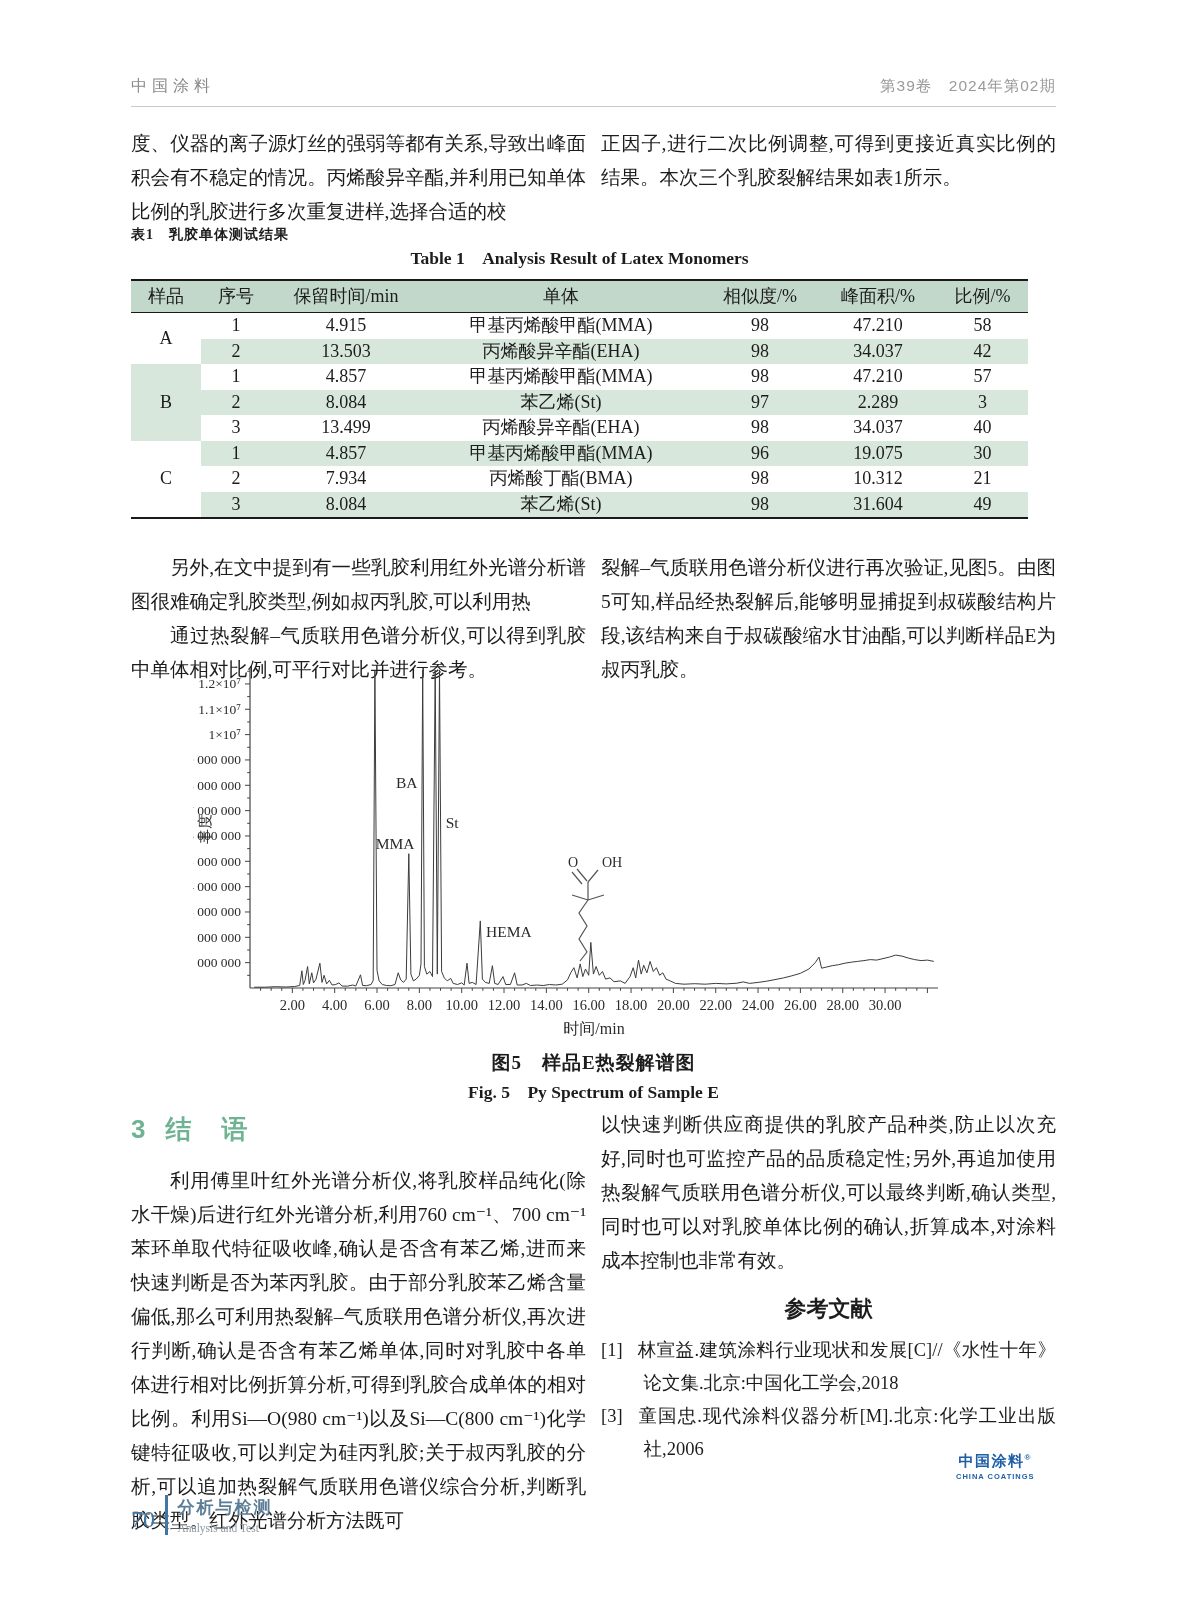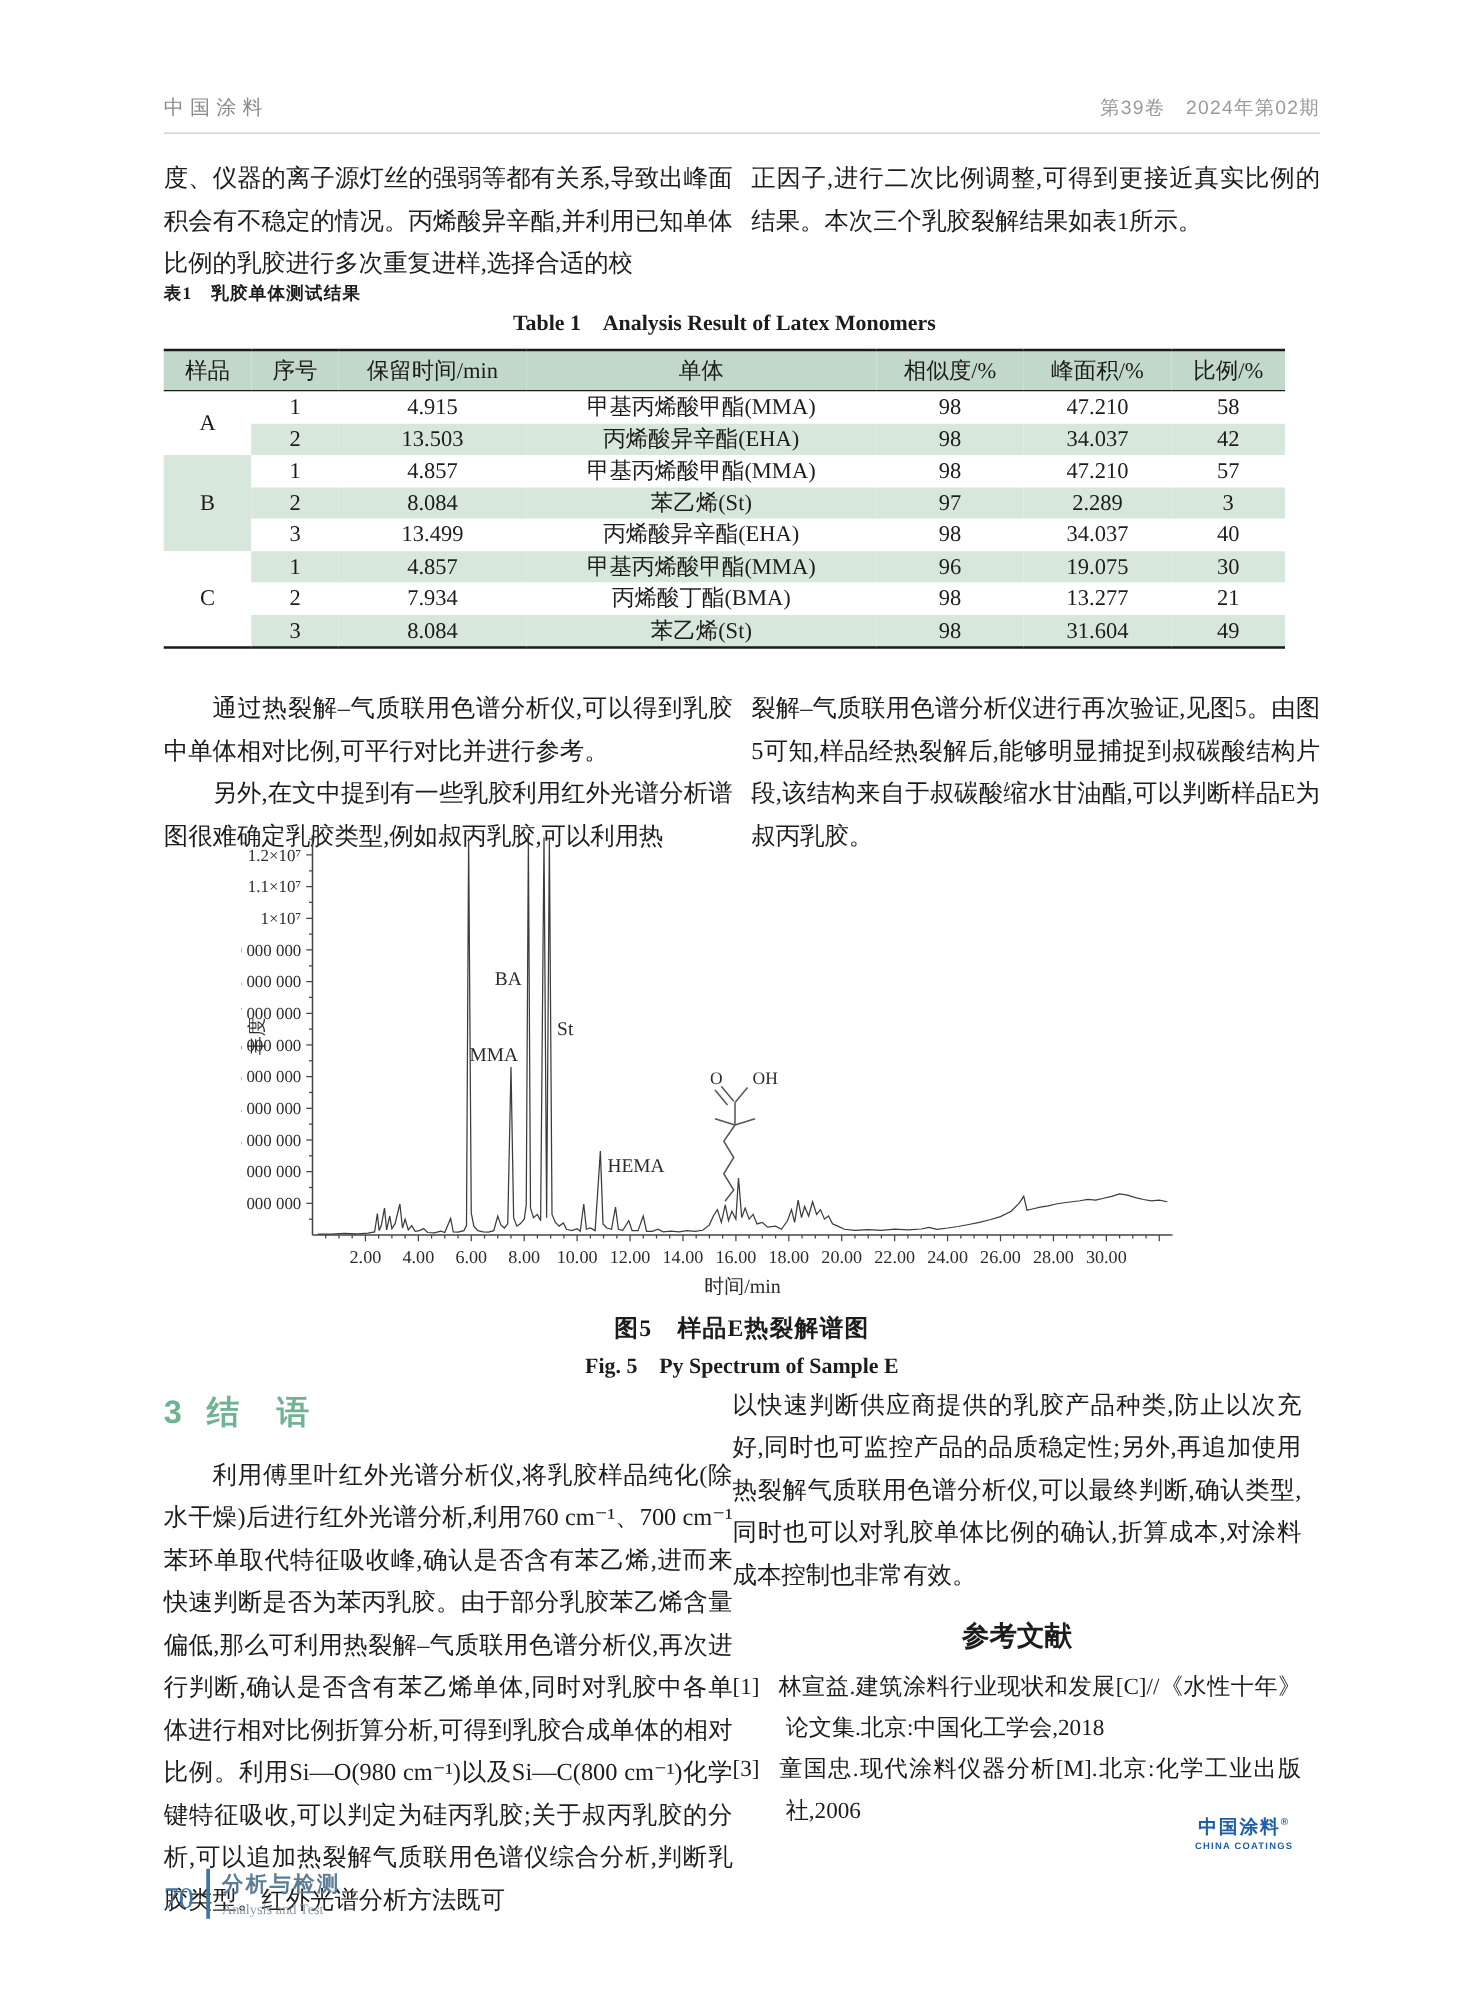--- a/index.html
+++ b/index.html
@@ -155,7 +155,7 @@
             <td>7.934</td>
             <td>丙烯酸丁酯(BMA)</td>
             <td>98</td>
-            <td>13.277</td>
+            <td>10.312</td>
             <td>21</td>
           </tr>
           <tr class="green">

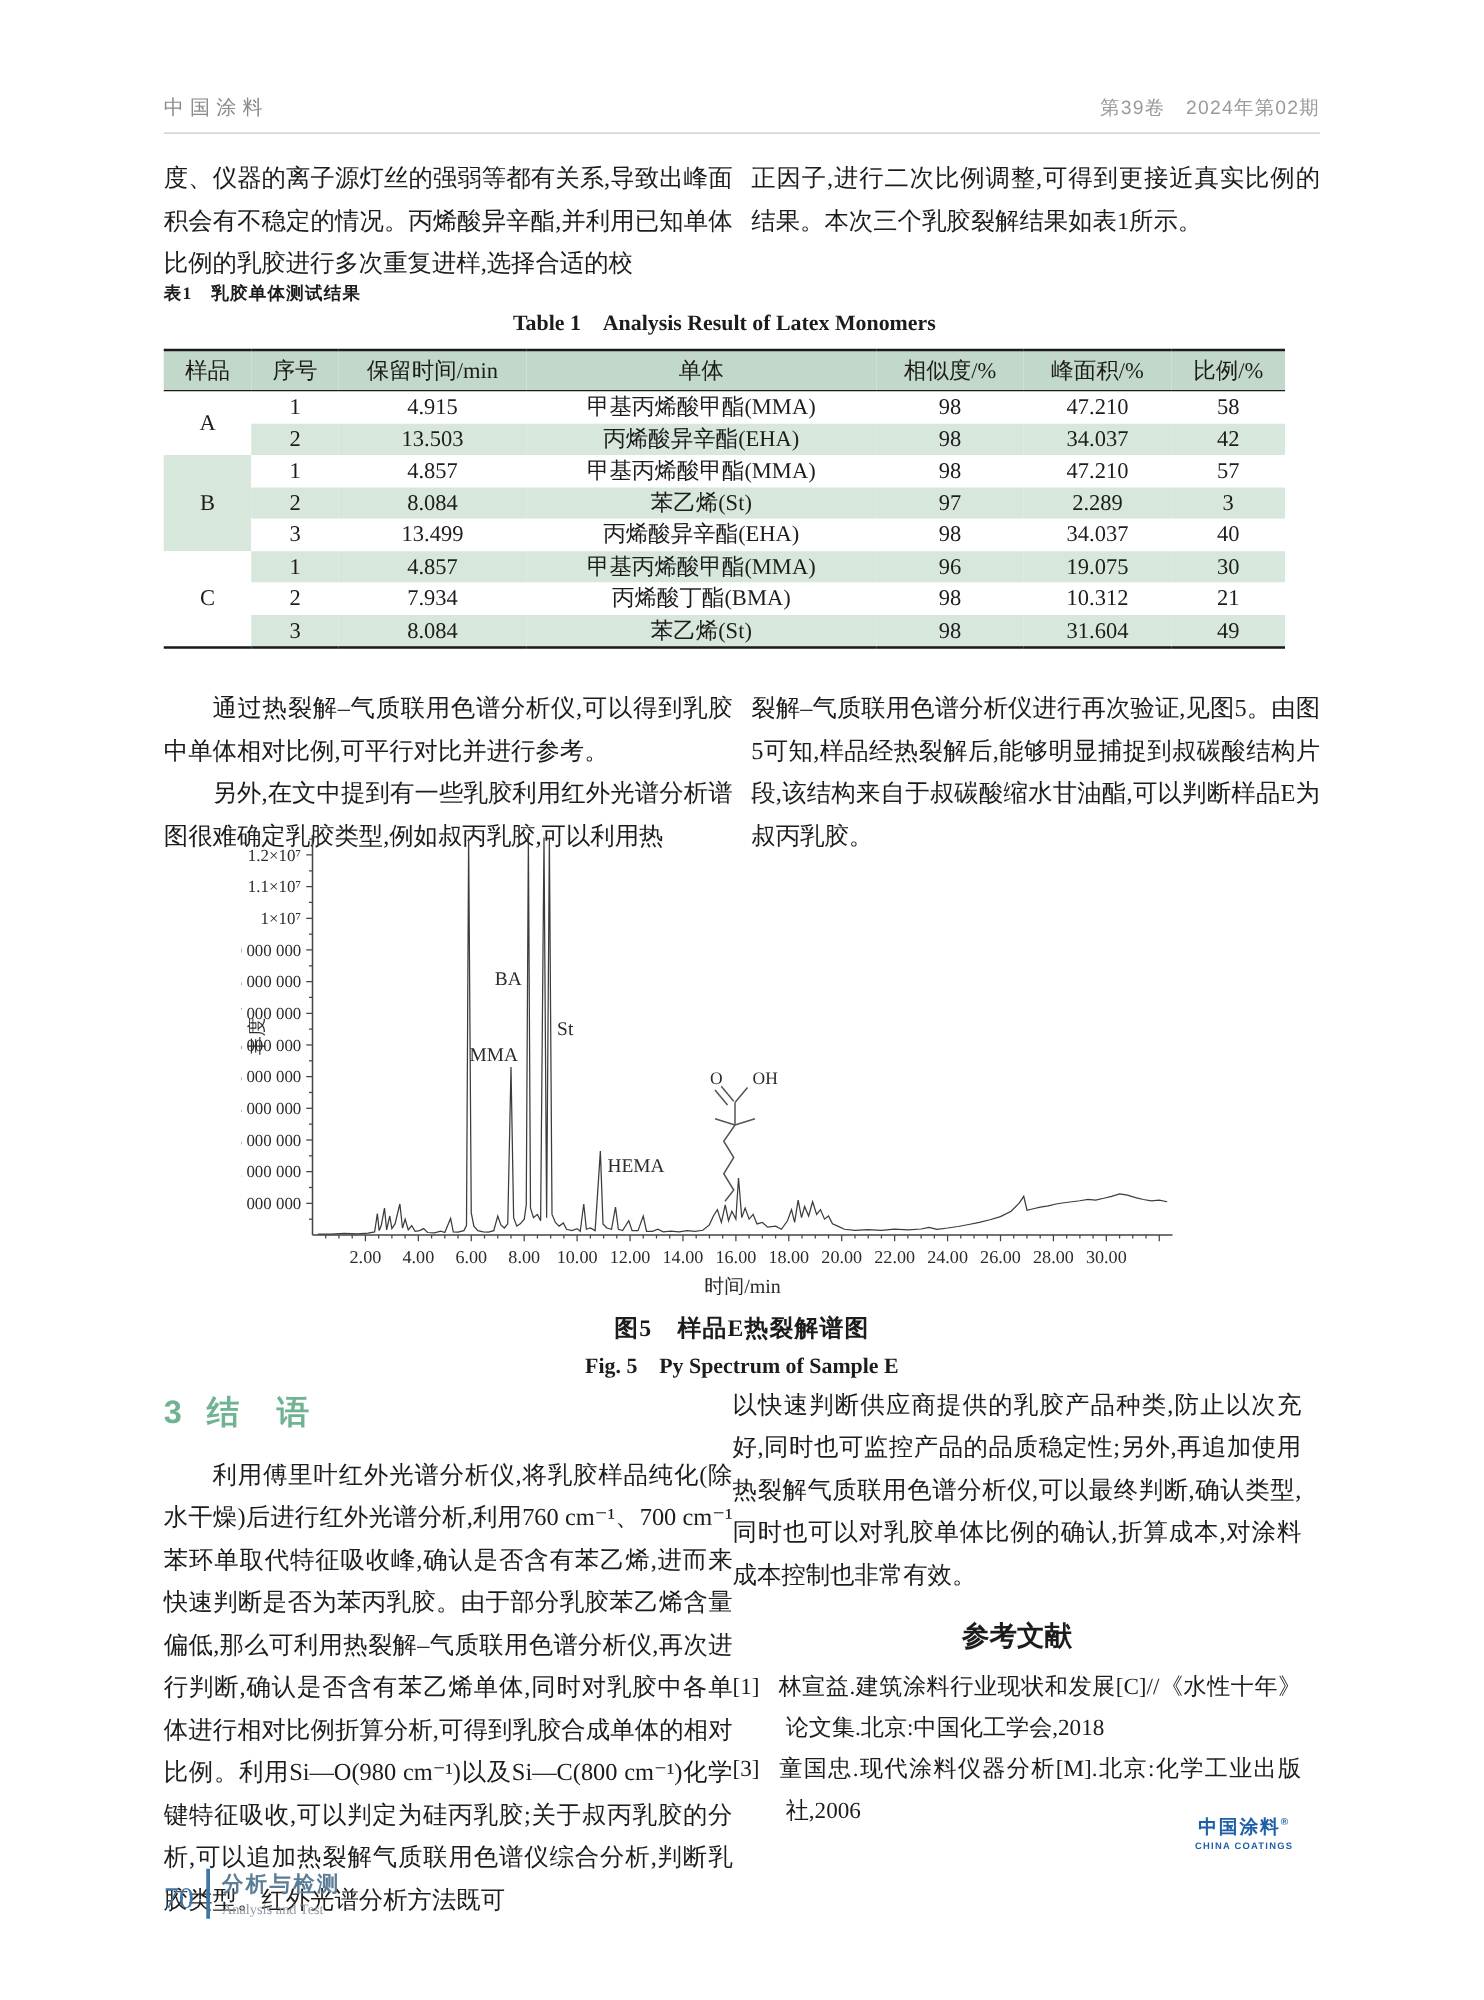--- a/index.html
+++ b/index.html
@@ -172,8 +172,8 @@
 
   <div class="twocol" style="top:551px;">
     <div class="col">
+      <p class="ind">另外,在文中提到有一些乳胶利用红外光谱分析谱图很难确定乳胶类型,例如叔丙乳胶,可以利用热</p>
       <p class="ind">通过热裂解–气质联用色谱分析仪,可以得到乳胶中单体相对比例,可平行对比并进行参考。</p>
-      <p class="ind">另外,在文中提到有一些乳胶利用红外光谱分析谱图很难确定乳胶类型,例如叔丙乳胶,可以利用热</p>
     </div>
     <div class="col">
       <p>裂解–气质联用色谱分析仪进行再次验证,见图5。由图5可知,样品经热裂解后,能够明显捕捉到叔碳酸结构片段,该结构来自于叔碳酸缩水甘油酯,可以判断样品E为叔丙乳胶。</p>

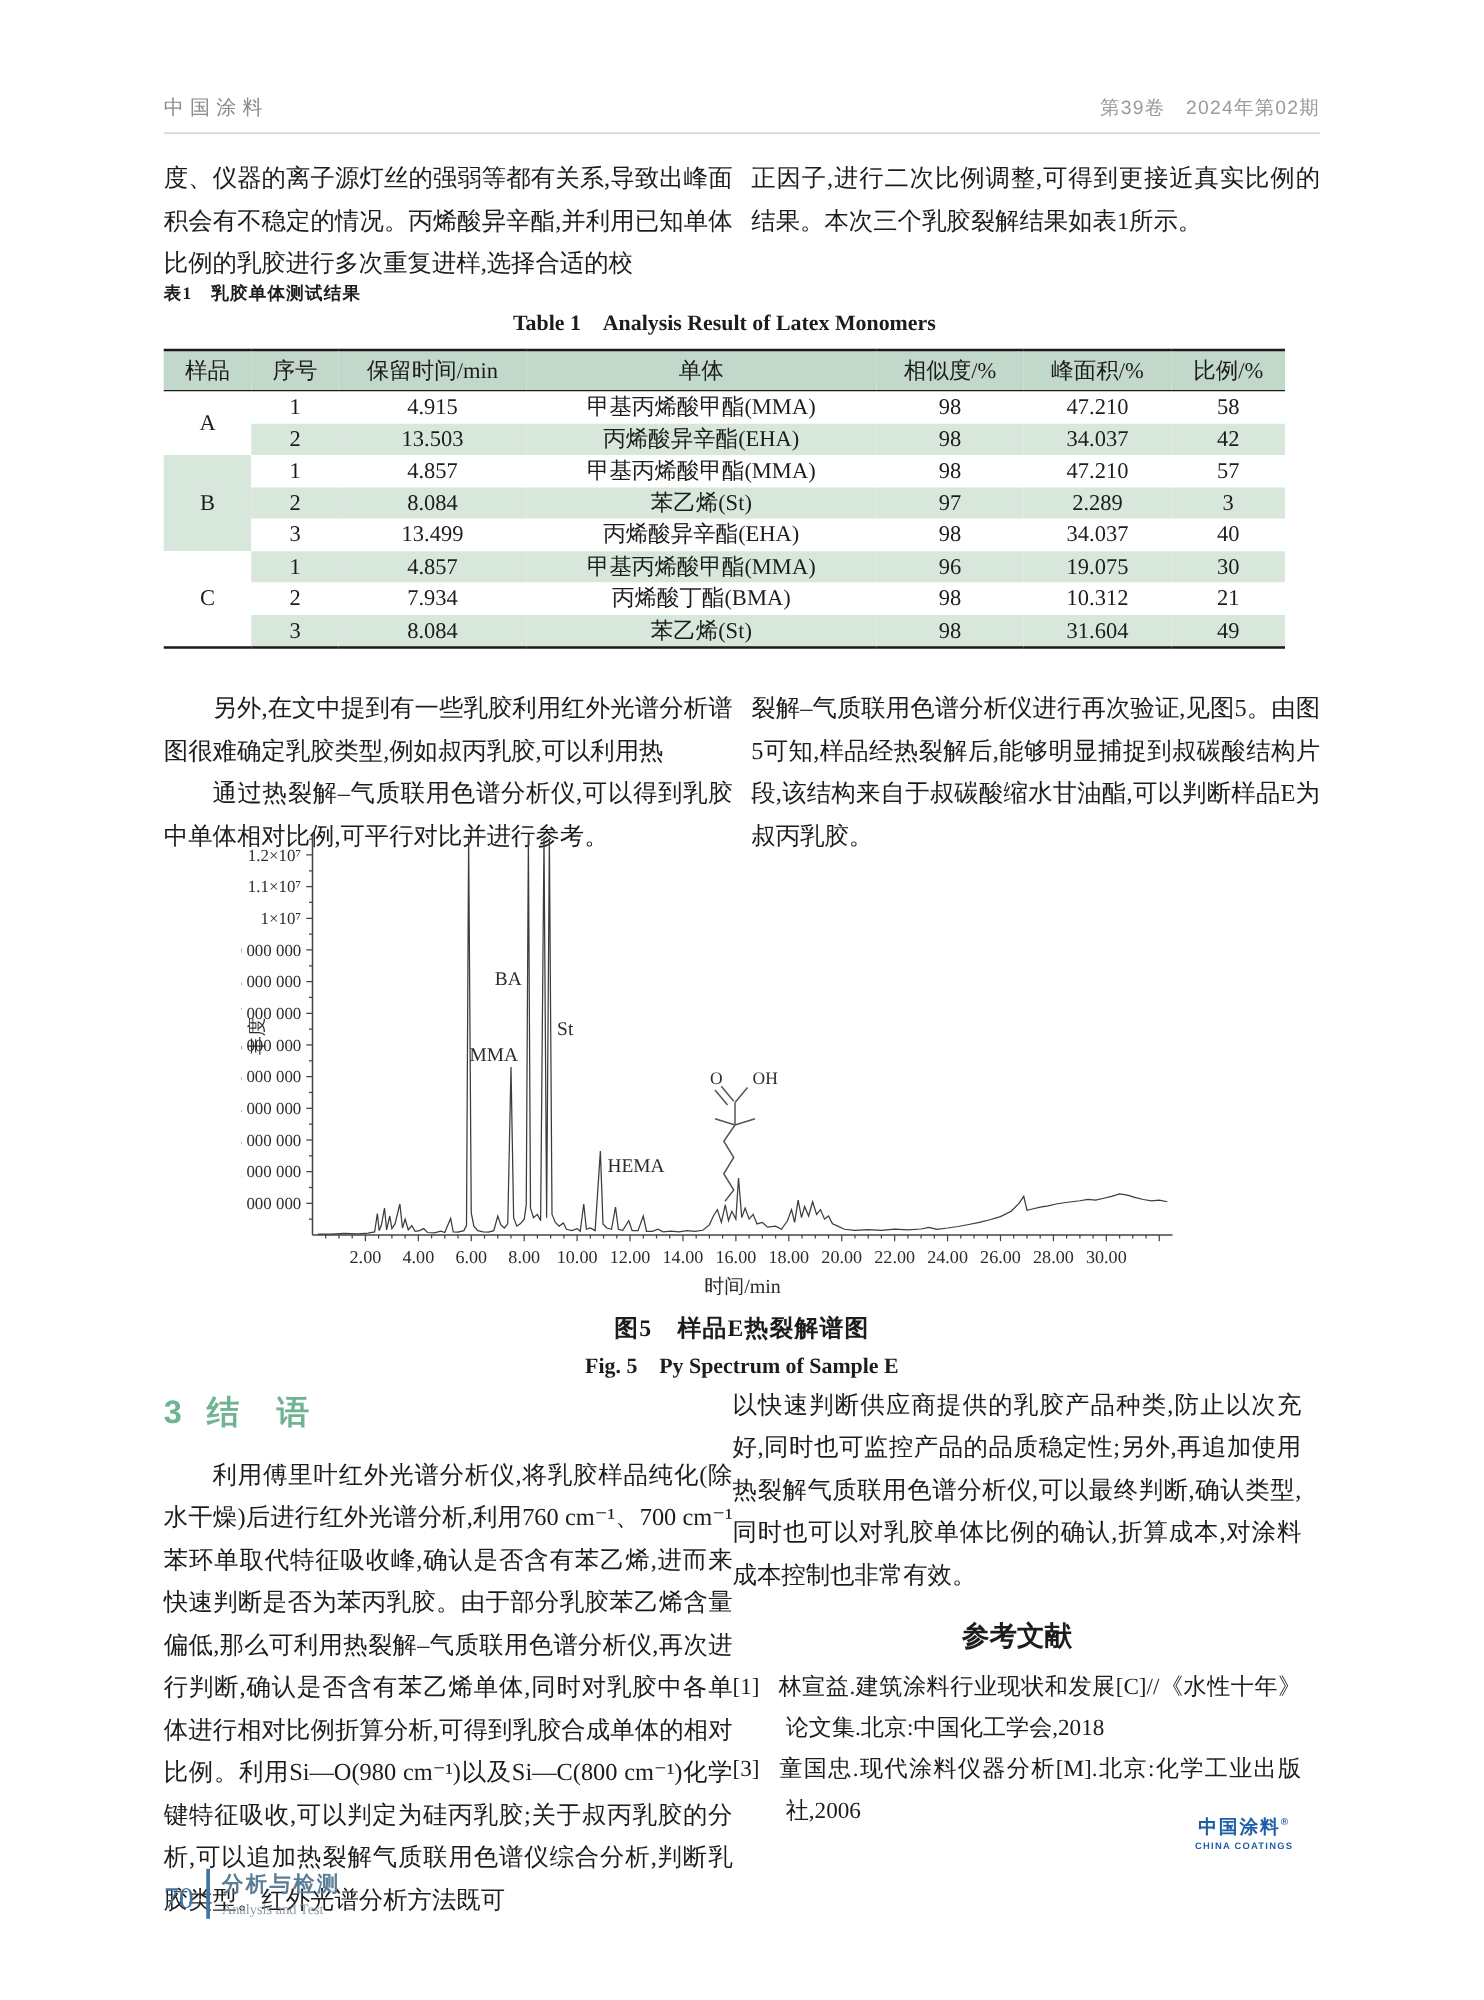--- a/index.html
+++ b/index.html
@@ -37,7 +37,7 @@
   .cap-zh{text-align:center; font-size:19px; font-weight:bold; margin-top:14px; letter-spacing:1px;}
   .cap-en{text-align:center; font-size:17.5px; font-weight:bold; margin-top:4px;}
   
-  .sec3{position:absolute; left:131px; top:1108px; width:925px; display:flex; }
+  .sec3{position:absolute; left:131px; top:1108px; width:925px; display:flex; justify-content:space-between;}
   .sec3 .heading{font-family:"Liberation Sans","DejaVu Sans",sans-serif; color:#6fb392; font-size:26px; font-weight:bold; letter-spacing:2px; margin:4px 0 18px 0;}
   .sec3 .heading .no{margin-right:18px;}
   .refhead{text-align:center; font-weight:bold; font-size:22px; margin:14px 0 8px 0;}

